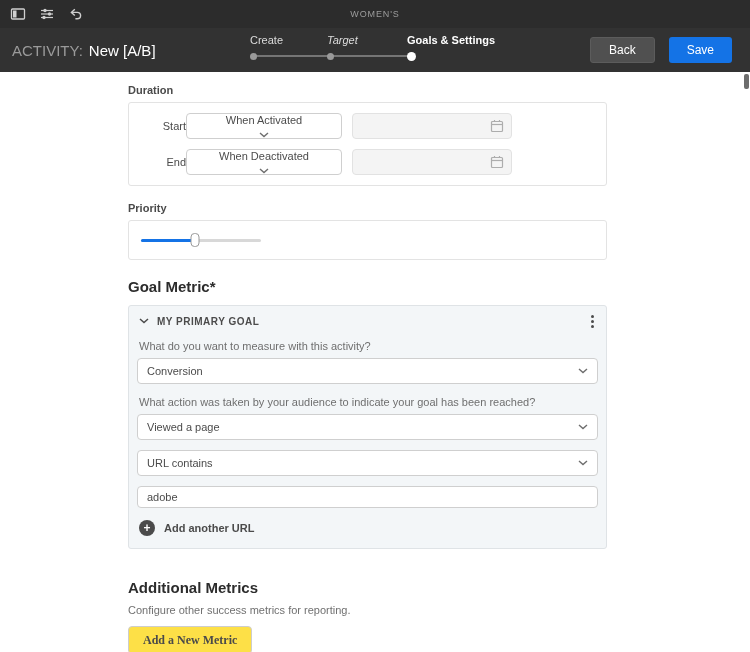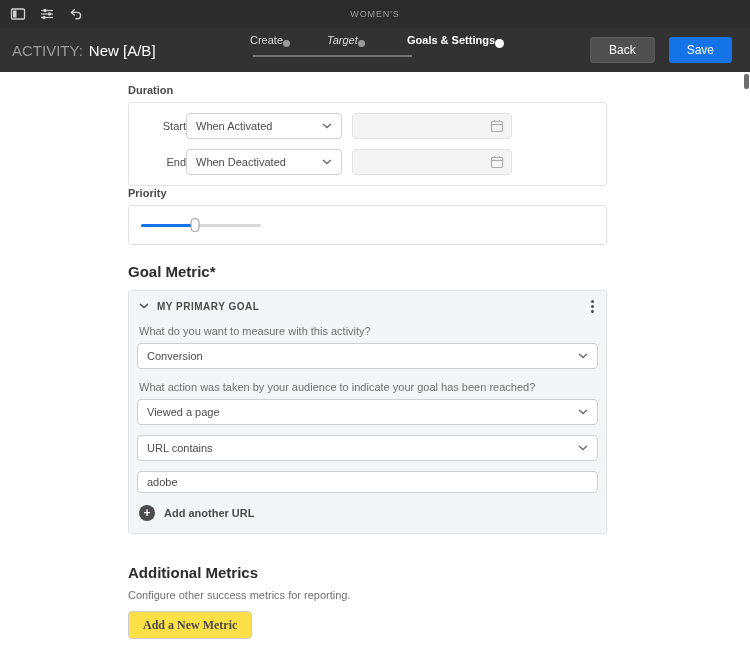--- a/index.html
+++ b/index.html
@@ -28,7 +28,7 @@
   
   .stepper { position:absolute; left:50%; transform:translateX(-50%); top:6px; width:250px; height:32px; }
   .stepper-line { position:absolute; left:3px; width:159px; top:21px; height:2px; background:#757575; }
-  .step { position:absolute; top:0; display:flex; flex-direction:row; align-items:flex-start; cursor:pointer; }
+  .step { position:absolute; top:0; display:flex; flex-direction:column; align-items:flex-start; cursor:pointer; }
   .step.s1 { left:0; } .step.s2 { left:77px;font-style:italic; } .step.s3 { left:157px; }
   .step-label { font-size:11px; line-height:13px; color:#dcdcdc; white-space:nowrap; }
   .step.active .step-label { color:#fff; font-weight:bold; }

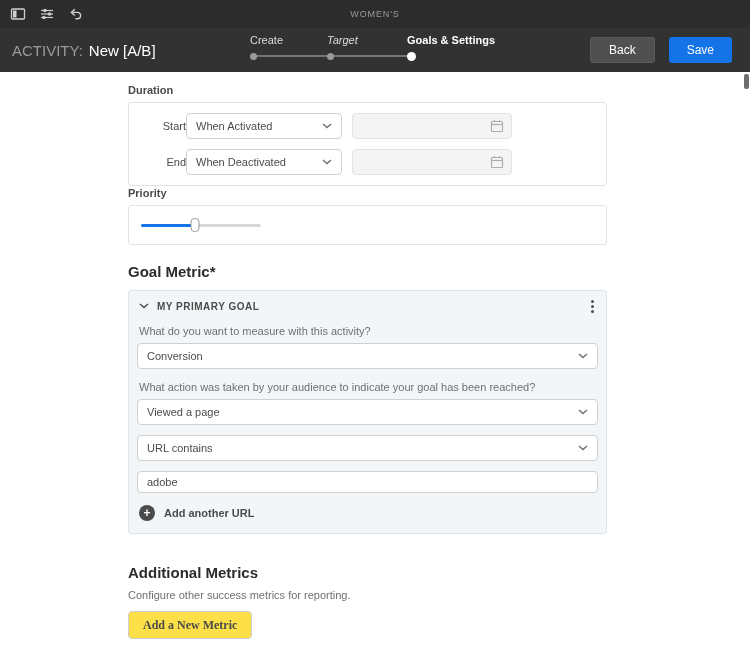--- a/index.html
+++ b/index.html
@@ -50,7 +50,7 @@
   .select { height:26px; border:1px solid #cfcfcf; border-radius:4px; background:#fff;
             display:flex; align-items:center; justify-content:space-between; padding:0 9px;
             font-size:11px; color:#4b4b4b; cursor:pointer; }
-  .select-sm { width:156px; }
+  .select-sm { width:156px;flex-direction:column; }
   .datefield { width:160px; height:26px; margin-left:10px; background:#f4f4f4;
                border:1px solid #e2e2e2; border-radius:4px; display:flex; align-items:center;
                justify-content:flex-end; padding:0 7px; }

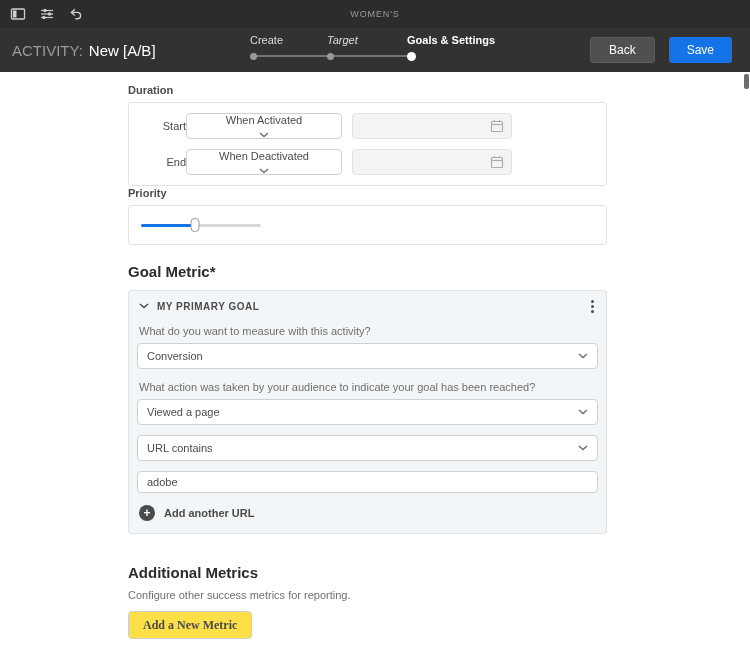--- a/index.html
+++ b/index.html
@@ -55,7 +55,7 @@
                border:1px solid #e2e2e2; border-radius:4px; display:flex; align-items:center;
                justify-content:flex-end; padding:0 7px; }
 
-  .priority-label { margin-top:1px; }
+  .priority-label { margin-top:16px; }
   .priority-card { height:40px; display:flex; align-items:center; padding:0 12px; }
   .slider { position:relative; width:120px; height:14px; }
   .slider-track { position:absolute; top:6px; left:0; right:0; height:3px; background:#d8d8d8; border-radius:2px; }

